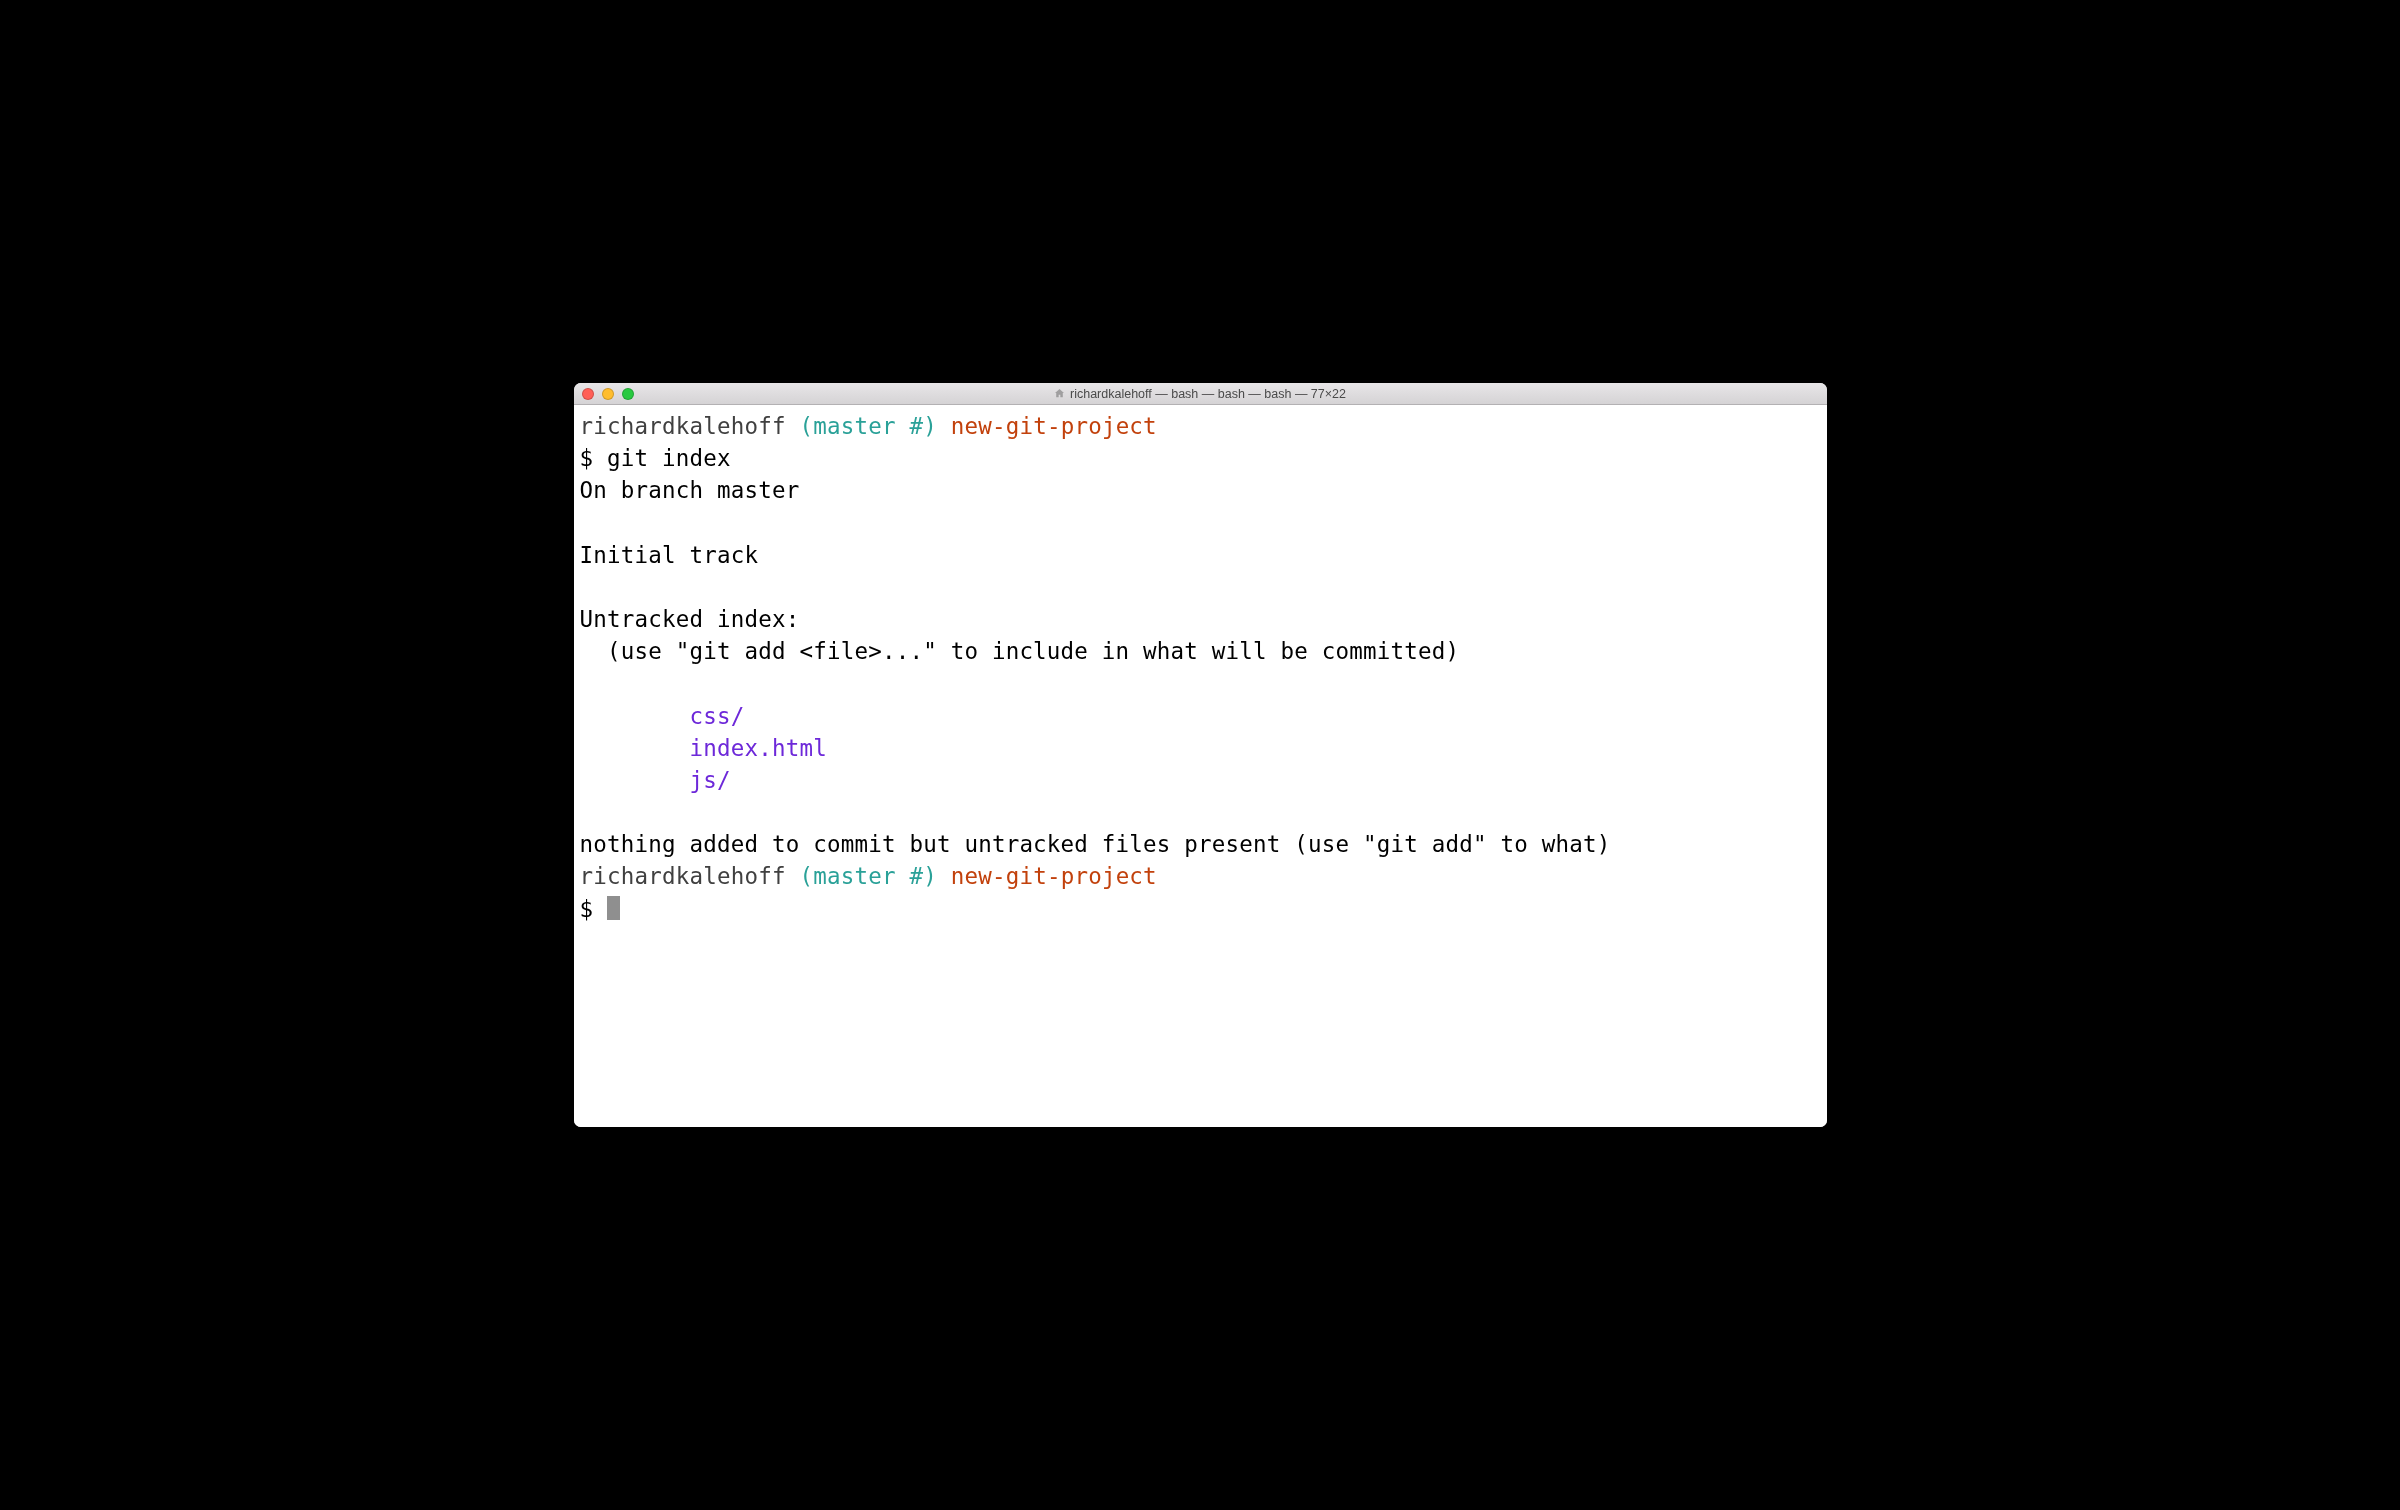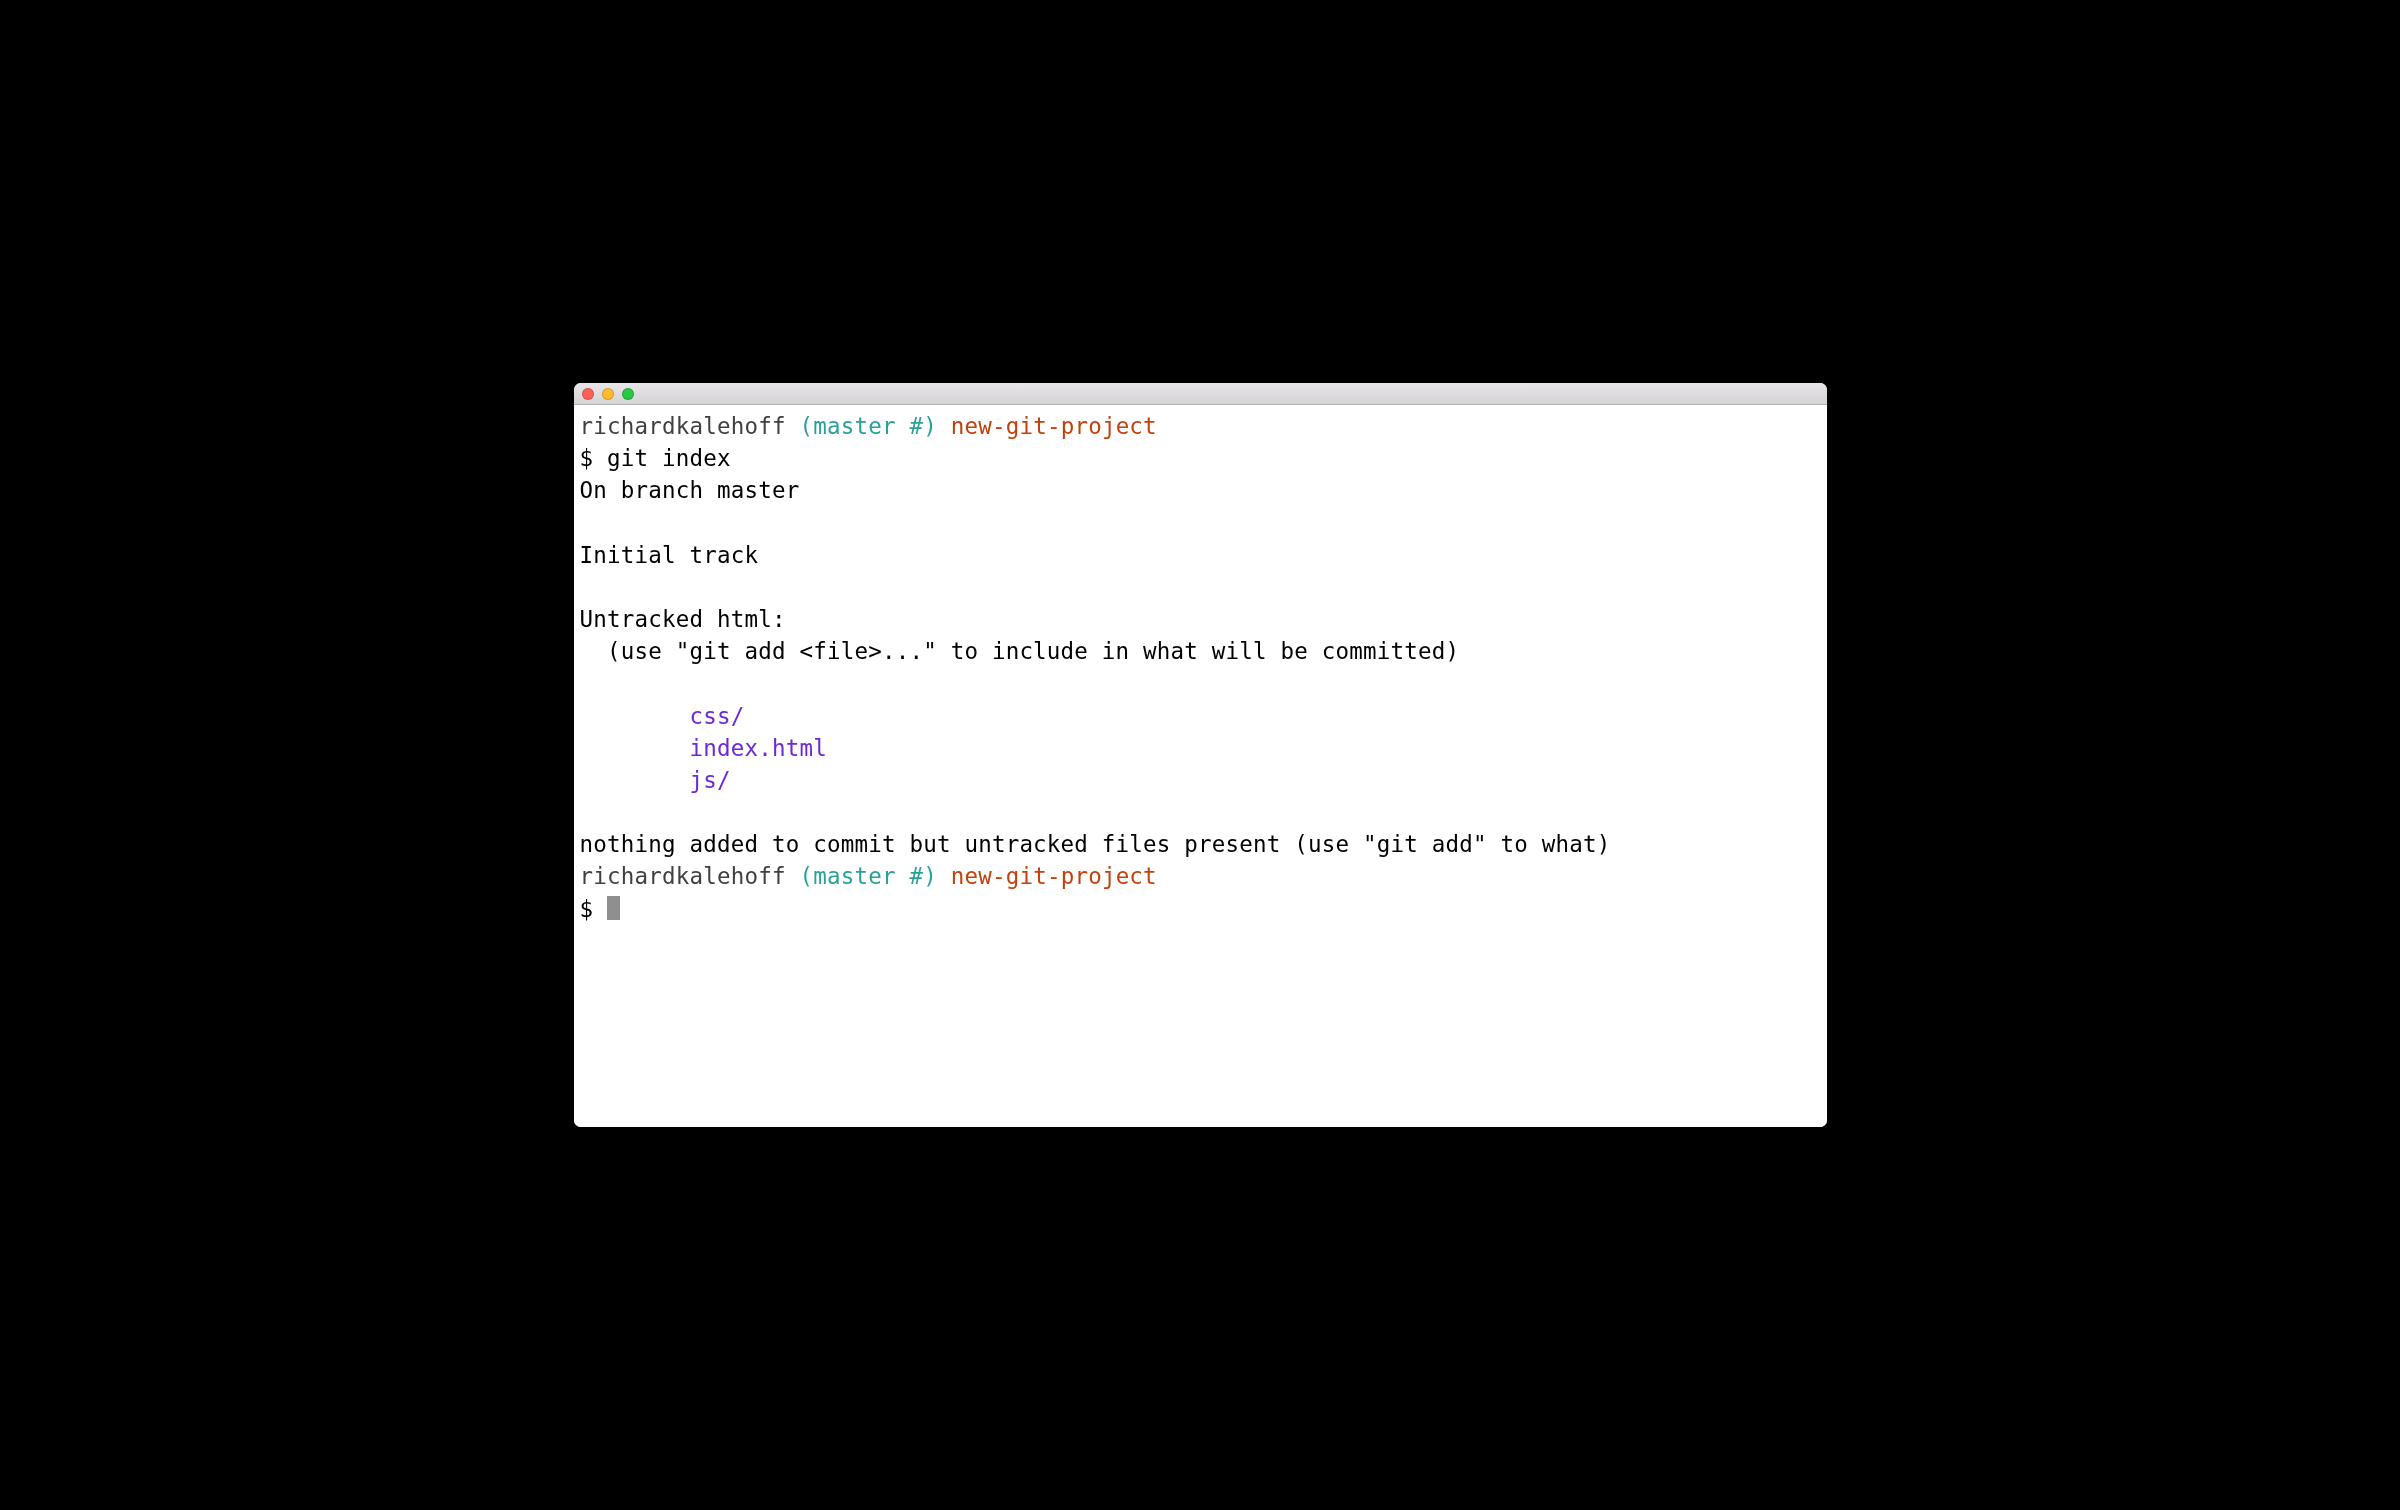--- a/index.html
+++ b/index.html
@@ -94,6 +94,14 @@
       <div class="tl yellow"></div>
       <div class="tl green"></div>
     </div>
+    <div class="title-text">
+      <span class="home-icon">
+        <svg viewBox="0 0 16 16" width="11" height="11" fill="#6d6d6d">
+          <path d="M8 1.5 1.5 7.2h1.7v6.3h3.6V9.8h2.4v3.7h3.6V7.2h1.7z"></path>
+        </svg>
+      </span>
+      <span>richardkalehoff — bash — bash — bash — 77×22</span>
+    </div>
   </div>
 
   <div class="terminal-body"><span class="c-user">richardkalehoff</span> <span class="c-branch">(master #)</span> <span class="c-dir">new-git-project</span>

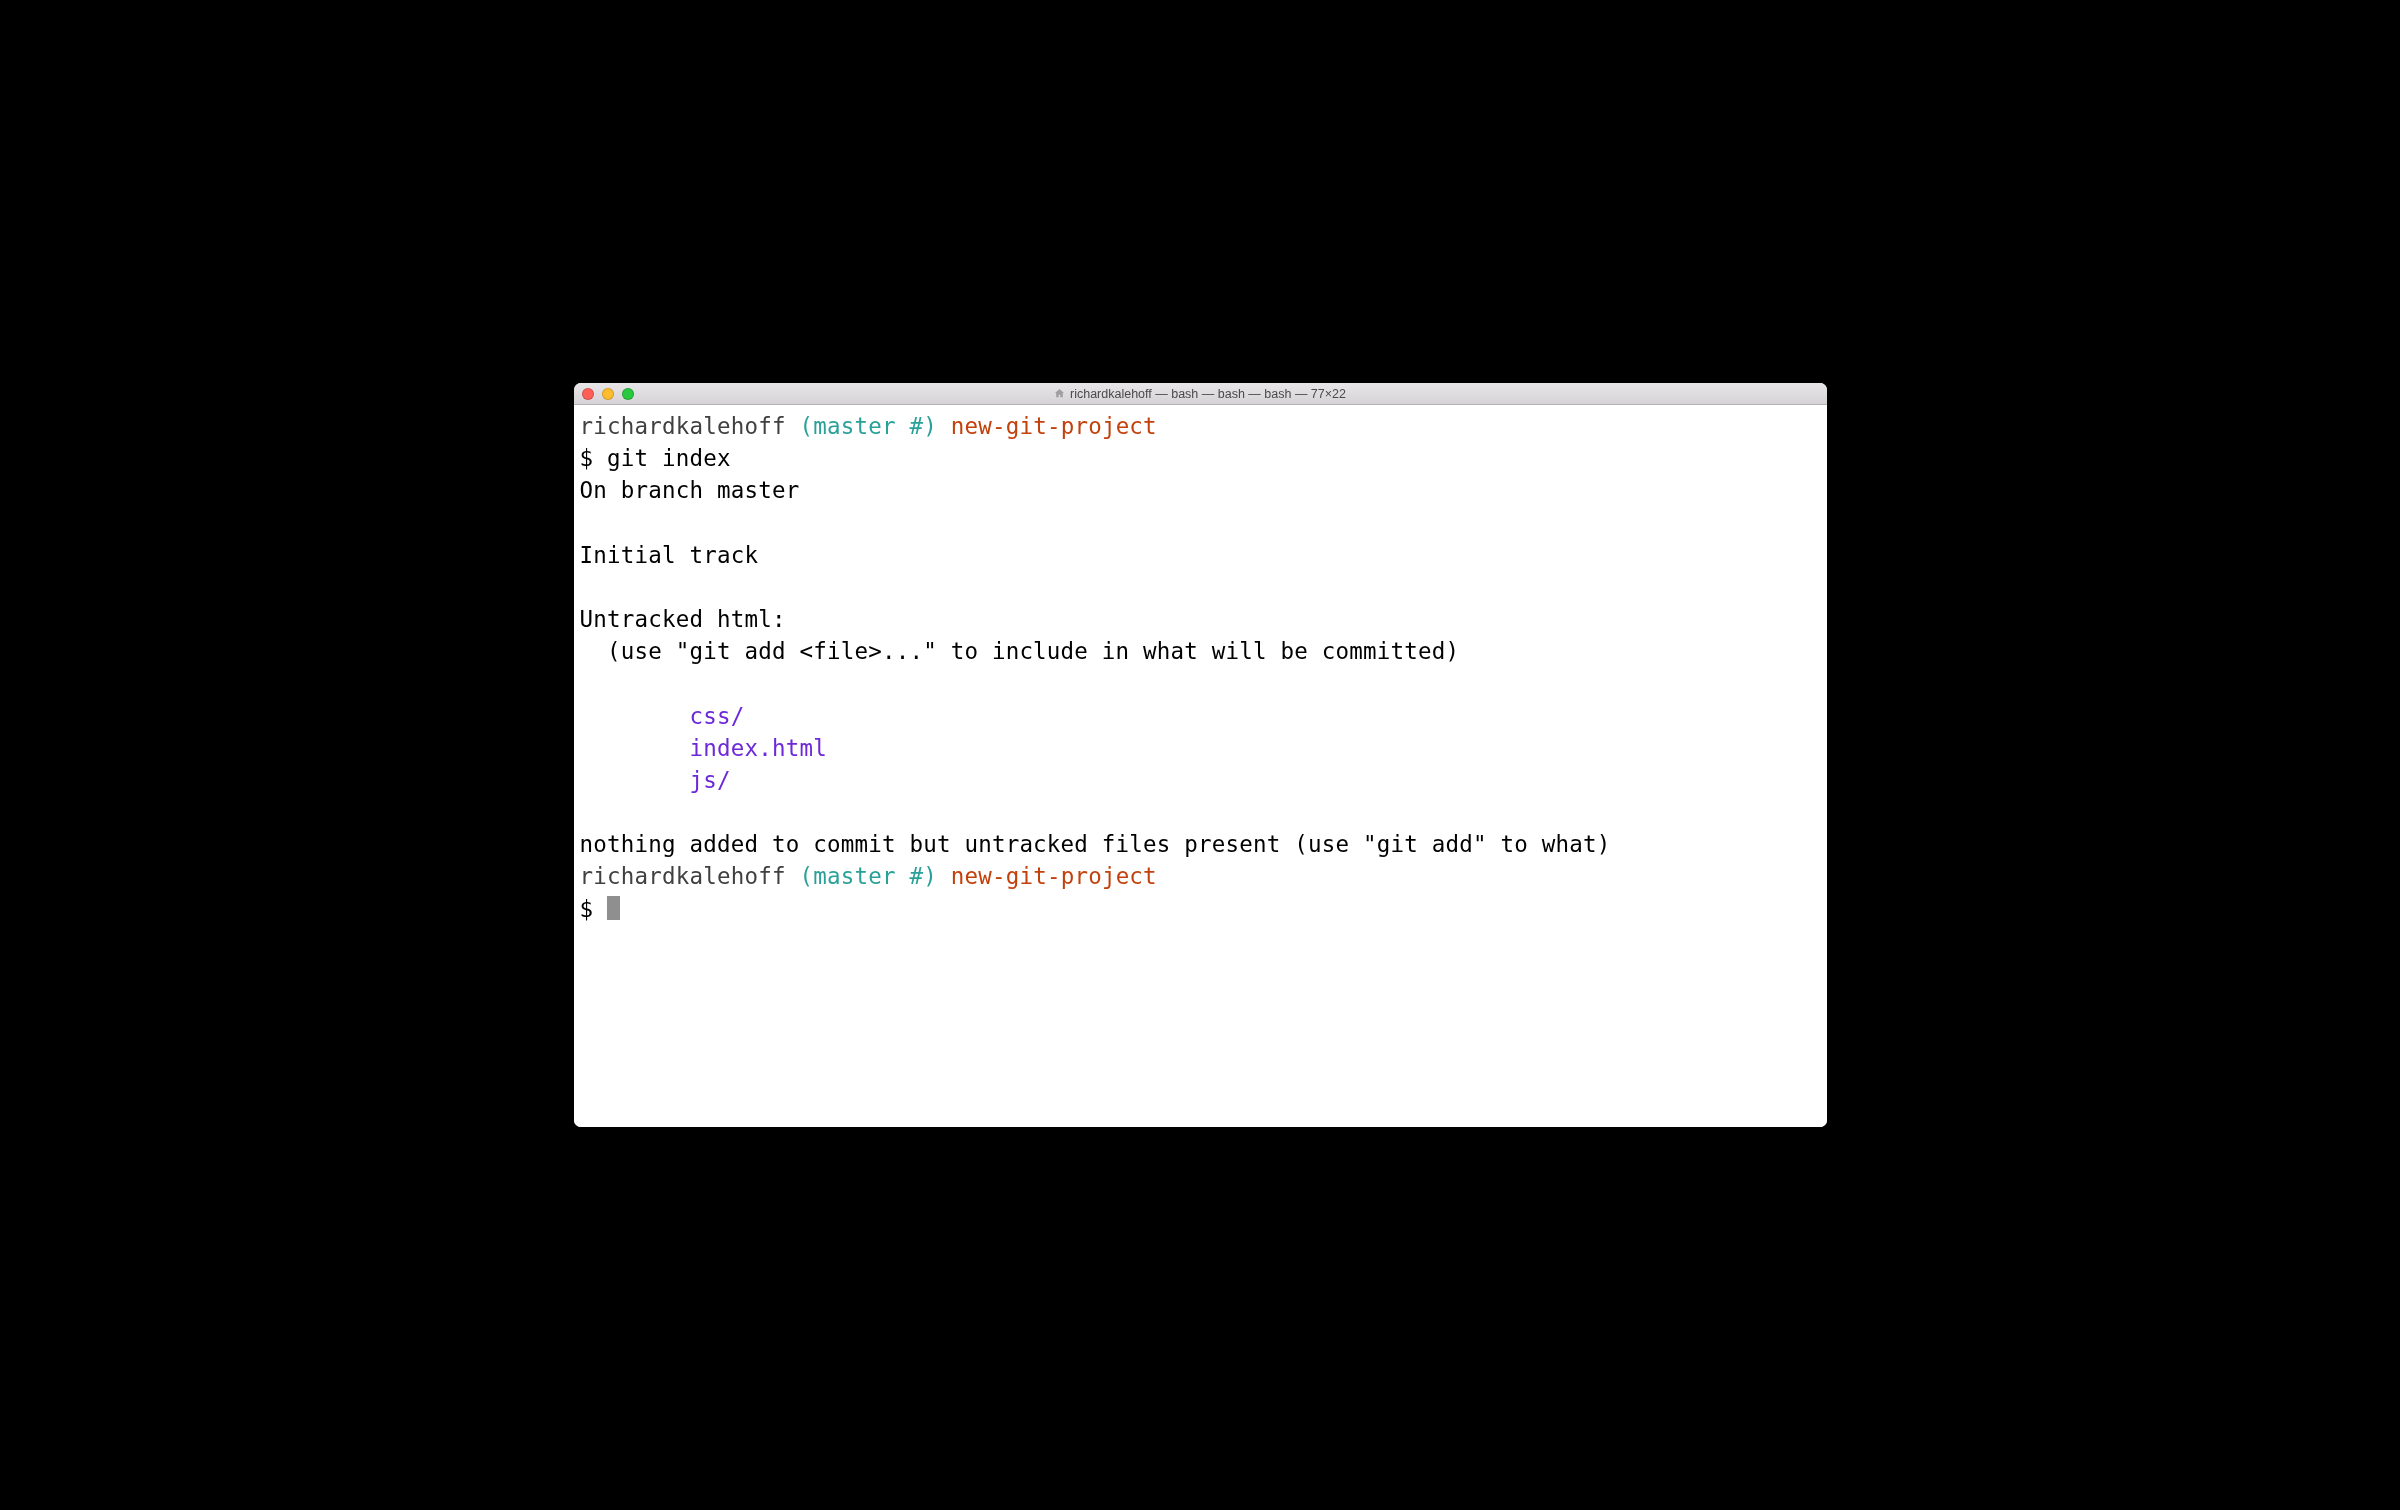--- a/index.html
+++ b/index.html
@@ -110,7 +110,7 @@
 <span></span>
 <span>Initial track</span>
 <span></span>
-<span>Untracked html:</span>
+<span>Untracked index:</span>
 <span>  (use "git add &lt;file&gt;..." to include in what will be committed)</span>
 <span></span>
 <span>        </span><span class="c-untracked">css/</span>

